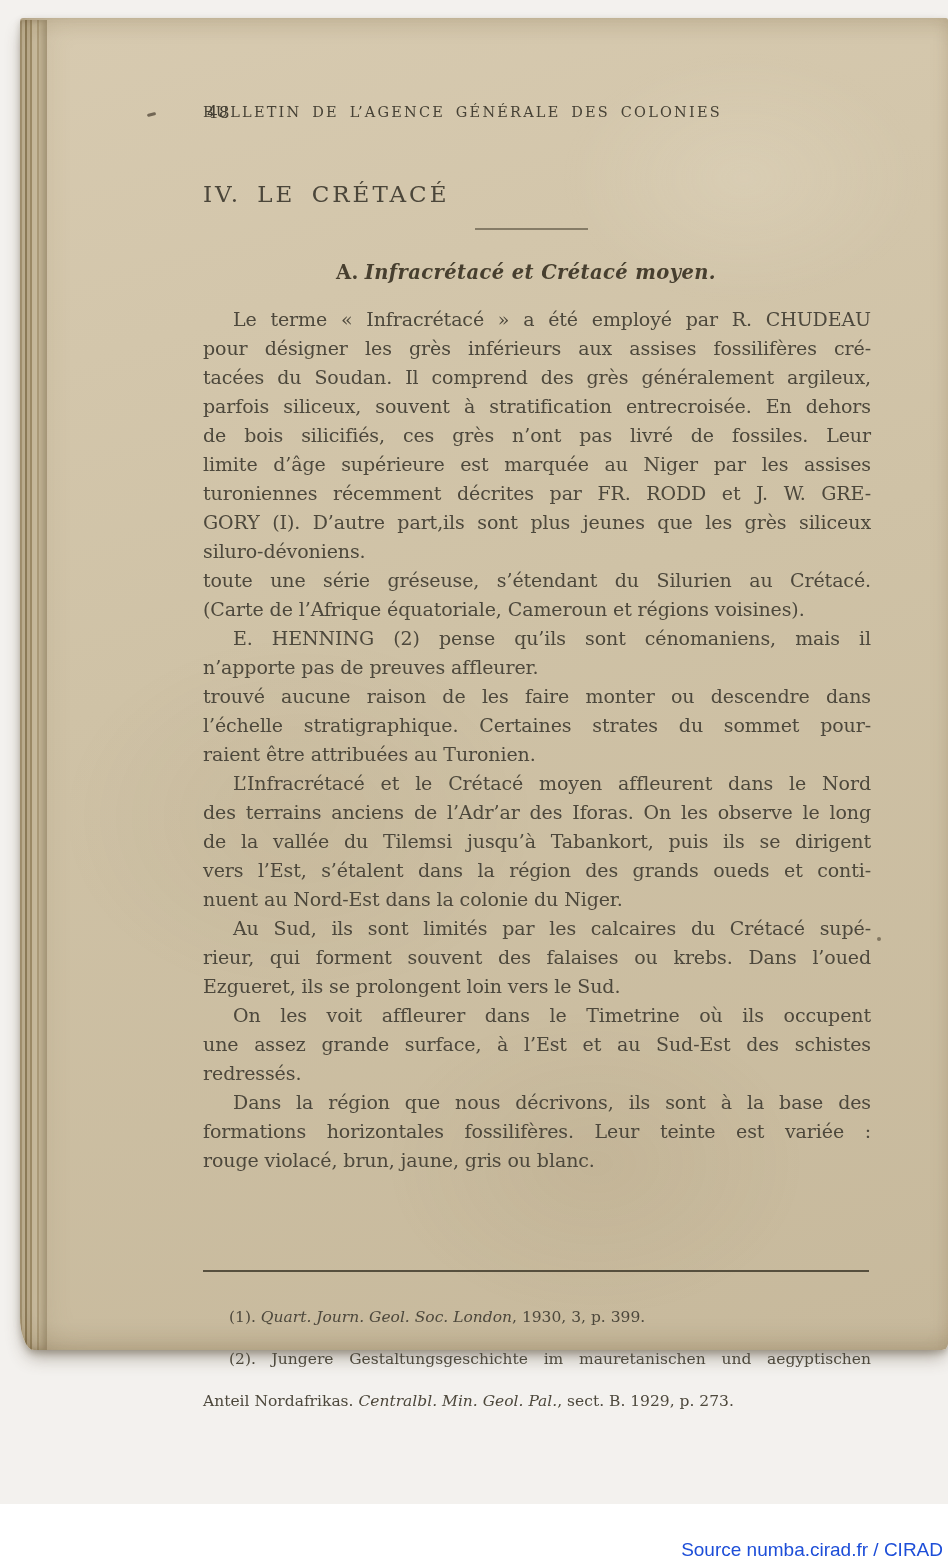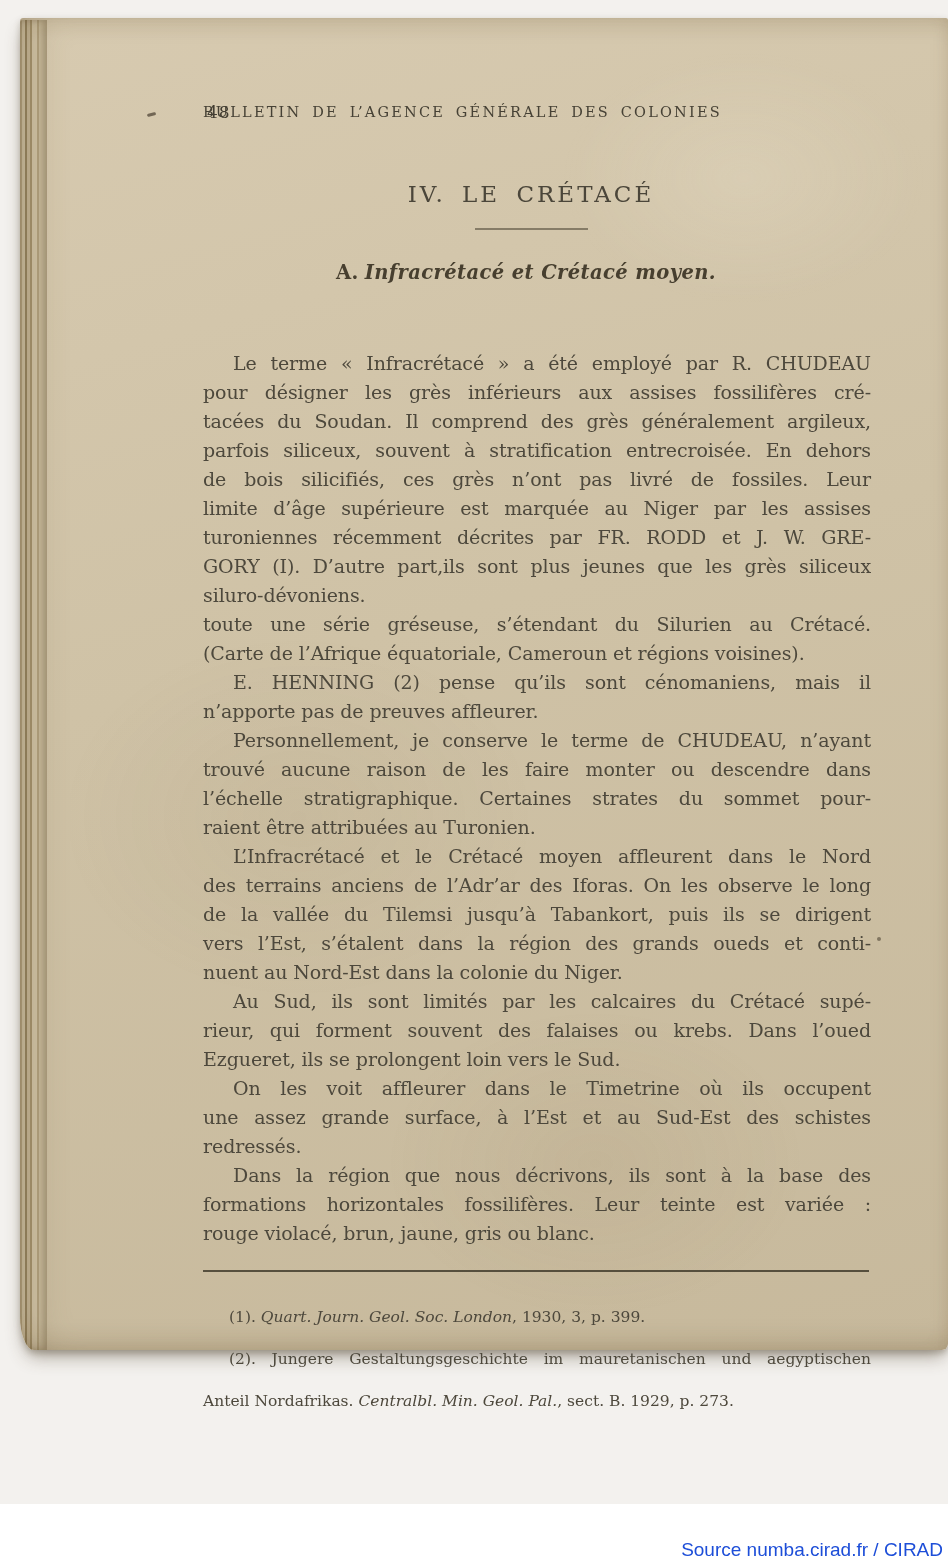--- a/index.html
+++ b/index.html
@@ -61,7 +61,7 @@
   }
   
   .section-title{
-    position:absolute;left:177px;top:163px;width:668px;text-align:center;
+    position:absolute;left:183px;top:163px;width:668px;text-align:left;
     font-size:23px;letter-spacing:3px;word-spacing:6px;color:#4b463a;
   }
   .title-rule{

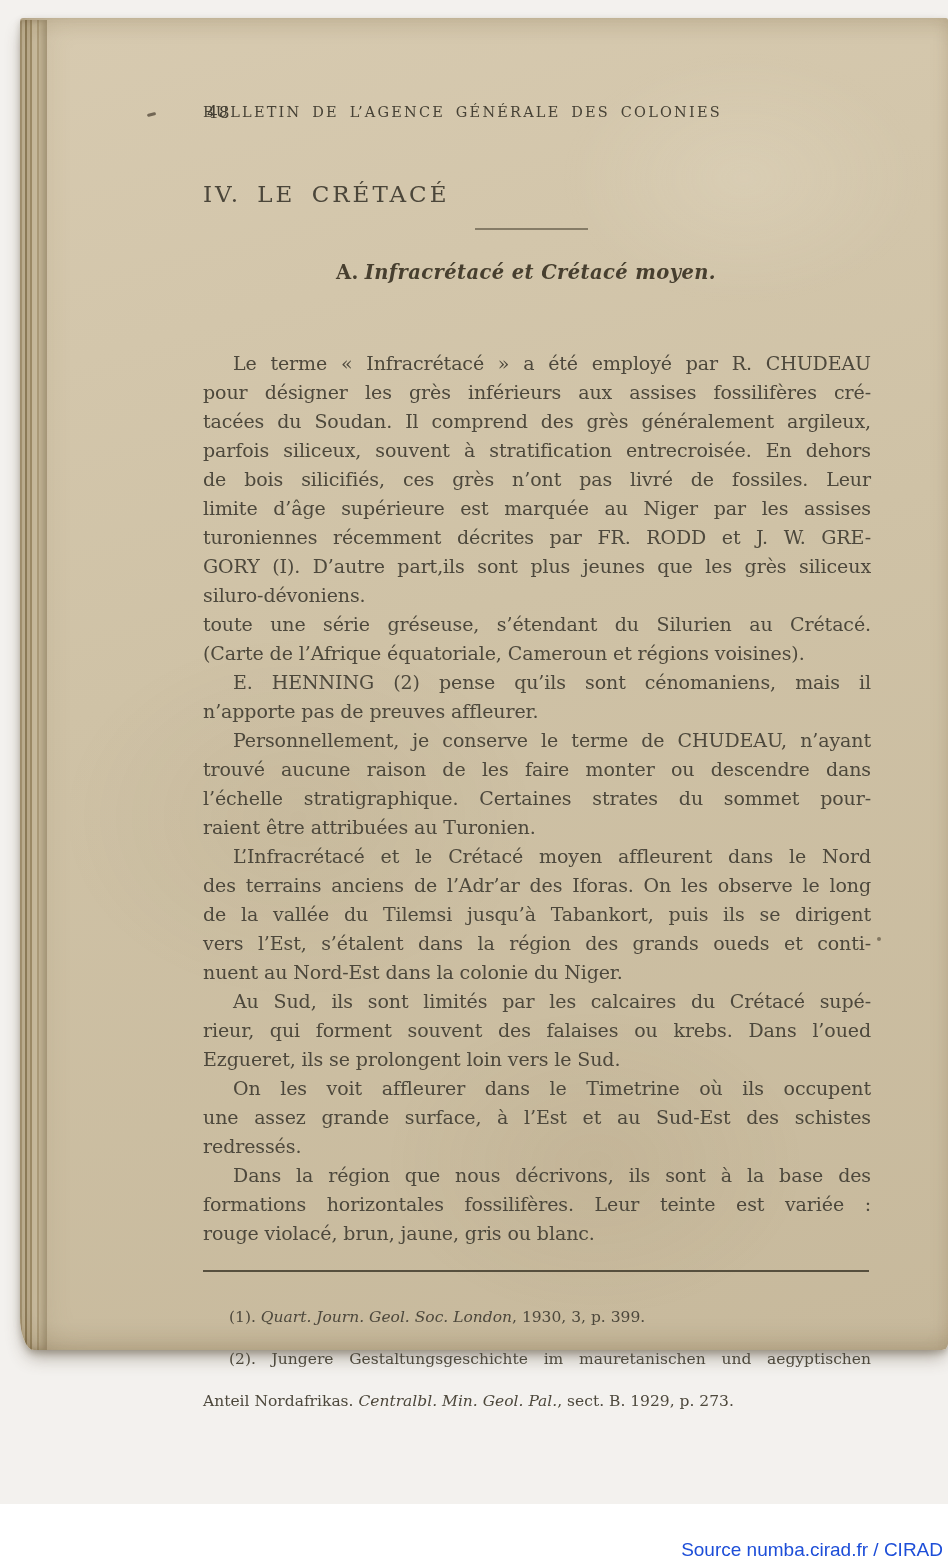--- a/index.html
+++ b/index.html
@@ -77,7 +77,7 @@
   
   .body-text{
     position:absolute;left:183px;top:287px;width:668px;
-    font-size:19px;color:#4d483c;letter-spacing:-0.1px;margin-top:44px;
+    font-size:19px;color:#4d483c;letter-spacing:-0.1px;
   }
   .body-text .line{
     height:29px;line-height:29px;

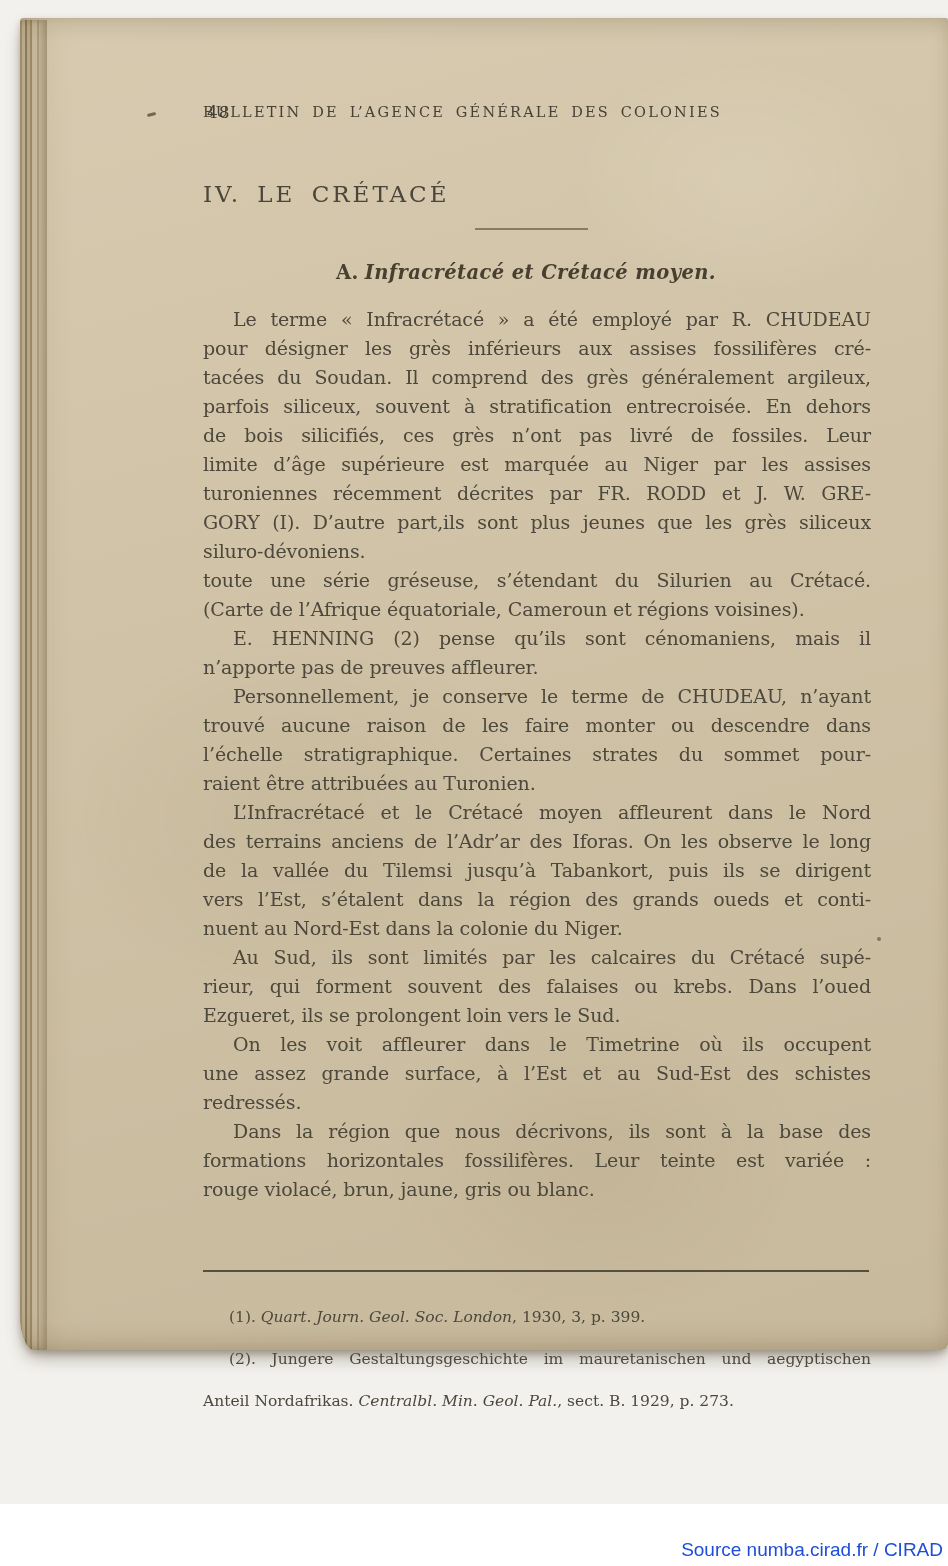--- a/index.html
+++ b/index.html
@@ -166,7 +166,6 @@
           <div class="line last"><span>n’apporte pas de preuves affleurer.</span></div>
         </div>
         <div class="para">
-          <div class="line first"><span>Personnellement, je conserve le terme de CHUDEAU, n’ayant</span></div>
           <div class="line"><span>trouvé aucune raison de les faire monter ou descendre dans</span></div>
           <div class="line"><span>l’échelle stratigraphique. Certaines strates du sommet pour-</span></div>
           <div class="line last"><span>raient être attribuées au Turonien.</span></div>

